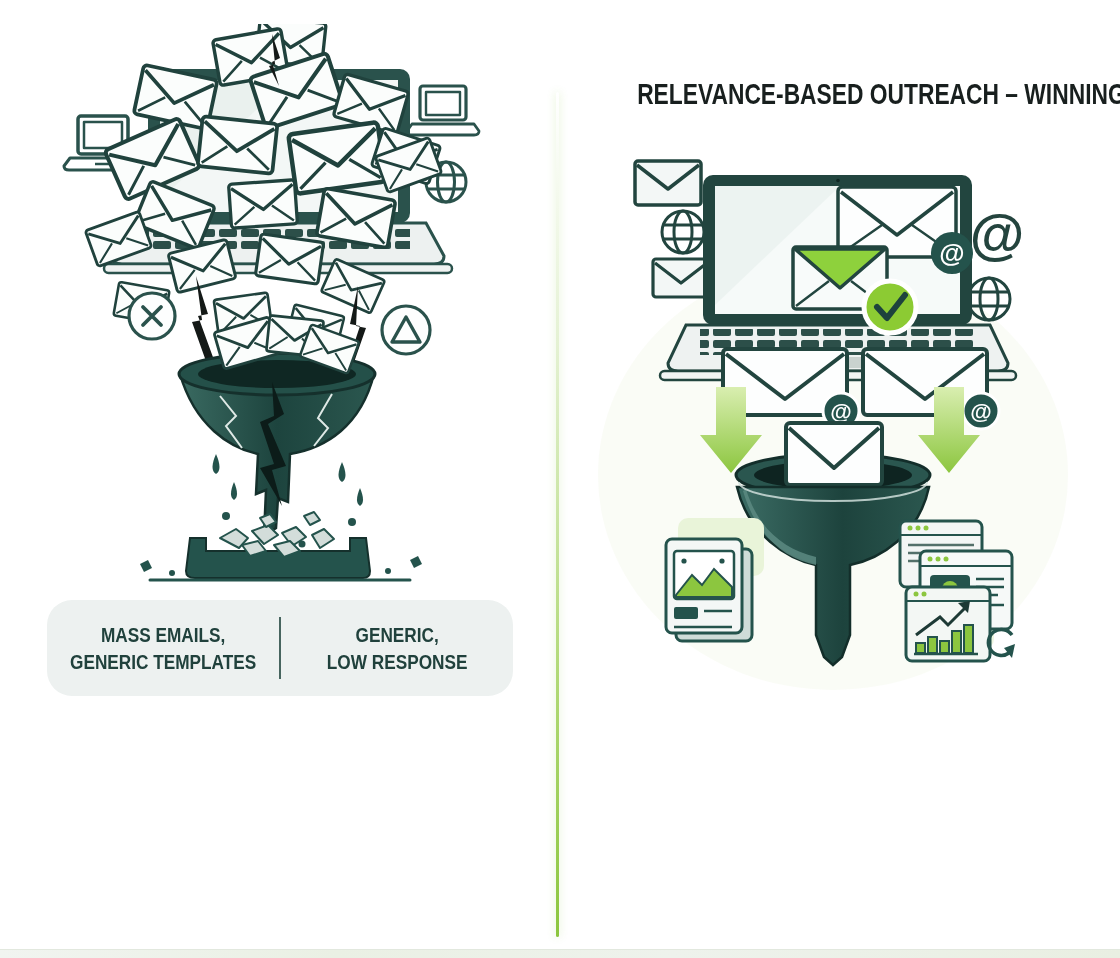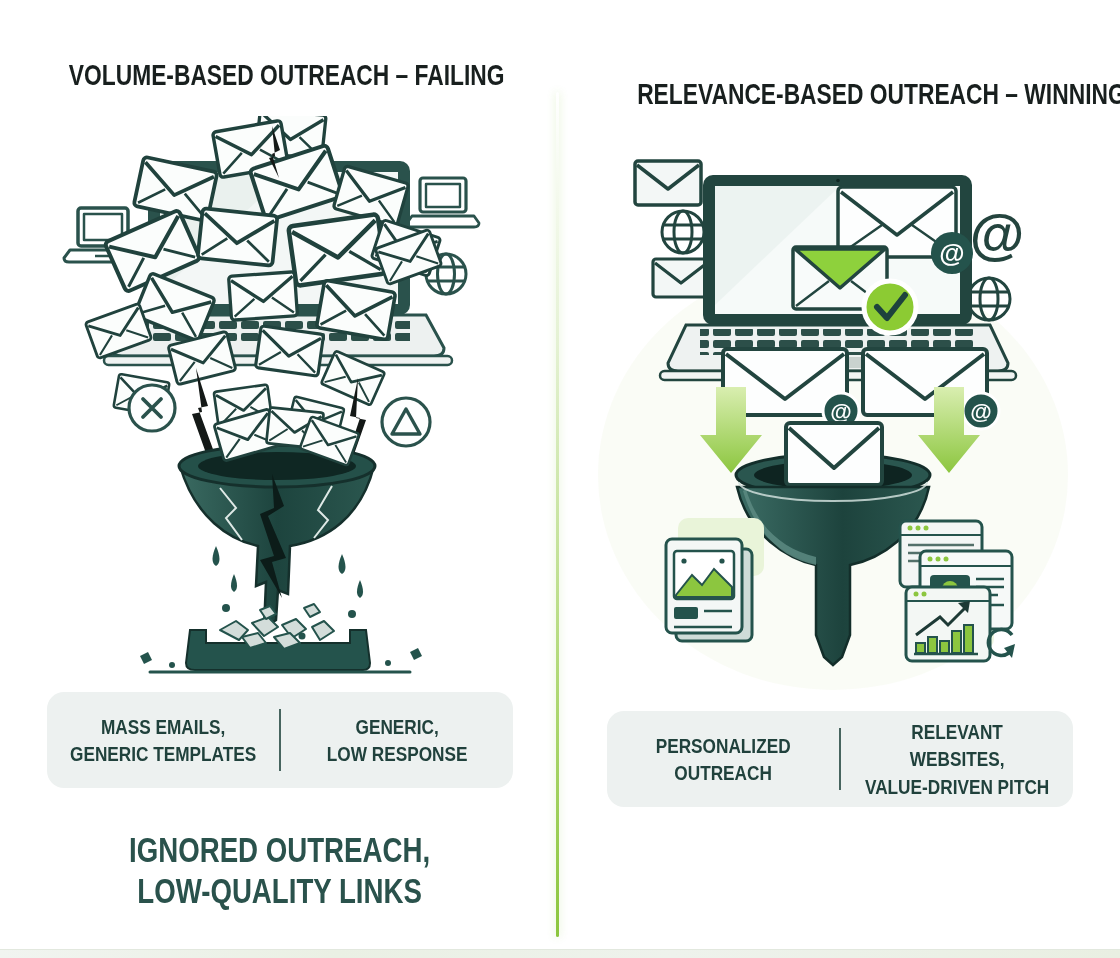--- a/index.html
+++ b/index.html
@@ -52,7 +52,6 @@
 <div class="canvas">
 
   <div class="panel left">
-    <div class="title"><span class="squeeze">VOLUME-BASED OUTREACH – FAILING</span></div>
 
     <svg class="illus" width="520" height="562" viewBox="0 0 520 562">
       <defs>

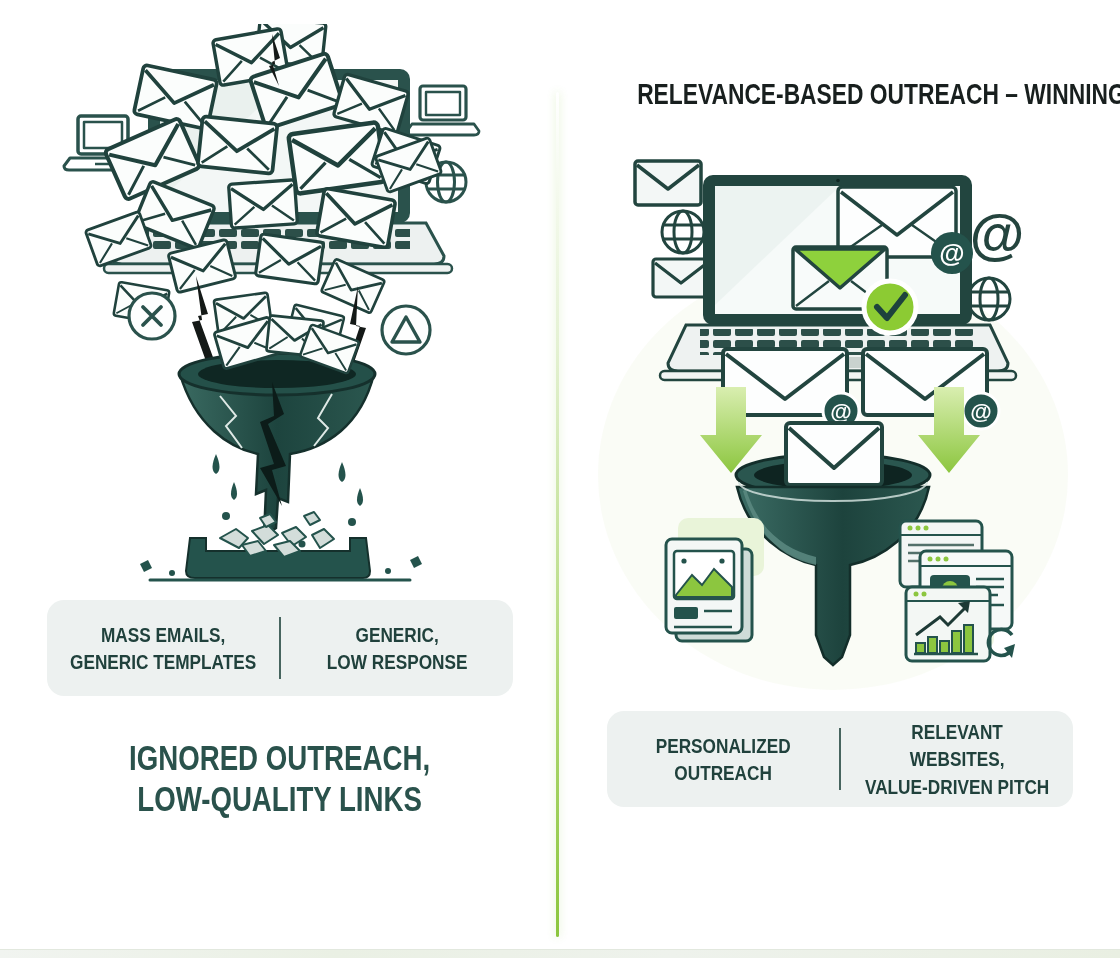--- a/index.html
+++ b/index.html
@@ -19,7 +19,7 @@
   .illus{display:block;margin:24px auto 0 auto;}
   .caption-box{
     position:relative;width:466px;height:96px;margin:14px auto 0 auto;
-    background:#edf1f0;border-radius:17px;
+    background:#edf1f0;border-radius:25px;
     display:flex;align-items:center;justify-content:space-between;
   }
   .caption-cell{

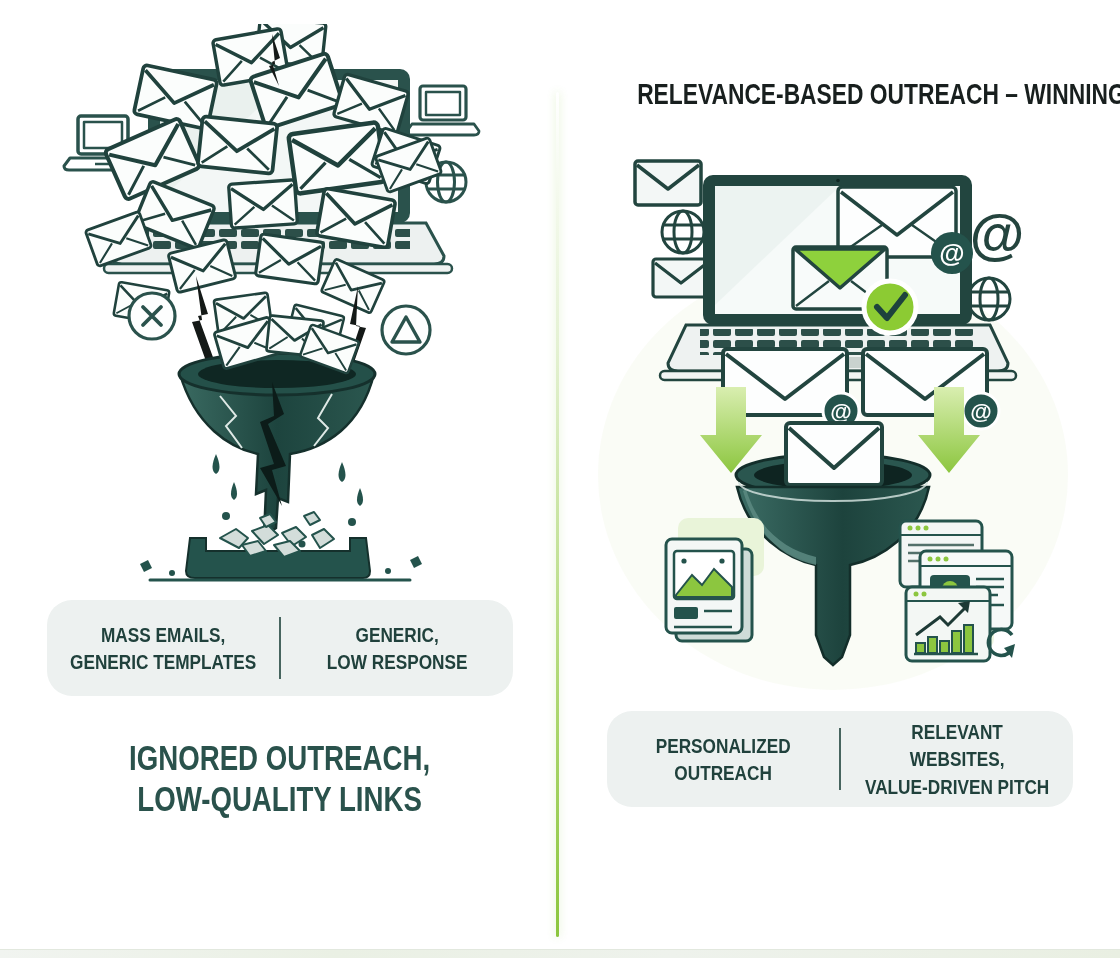--- a/index.html
+++ b/index.html
@@ -188,8 +188,6 @@
 LOW RESPONSE</div>
     </div>
 
-    <div class="statement fail"><span class="squeeze">IGNORED OUTREACH,
-LOW-QUALITY LINKS</span></div>
   </div>
 
   <div class="panel right">

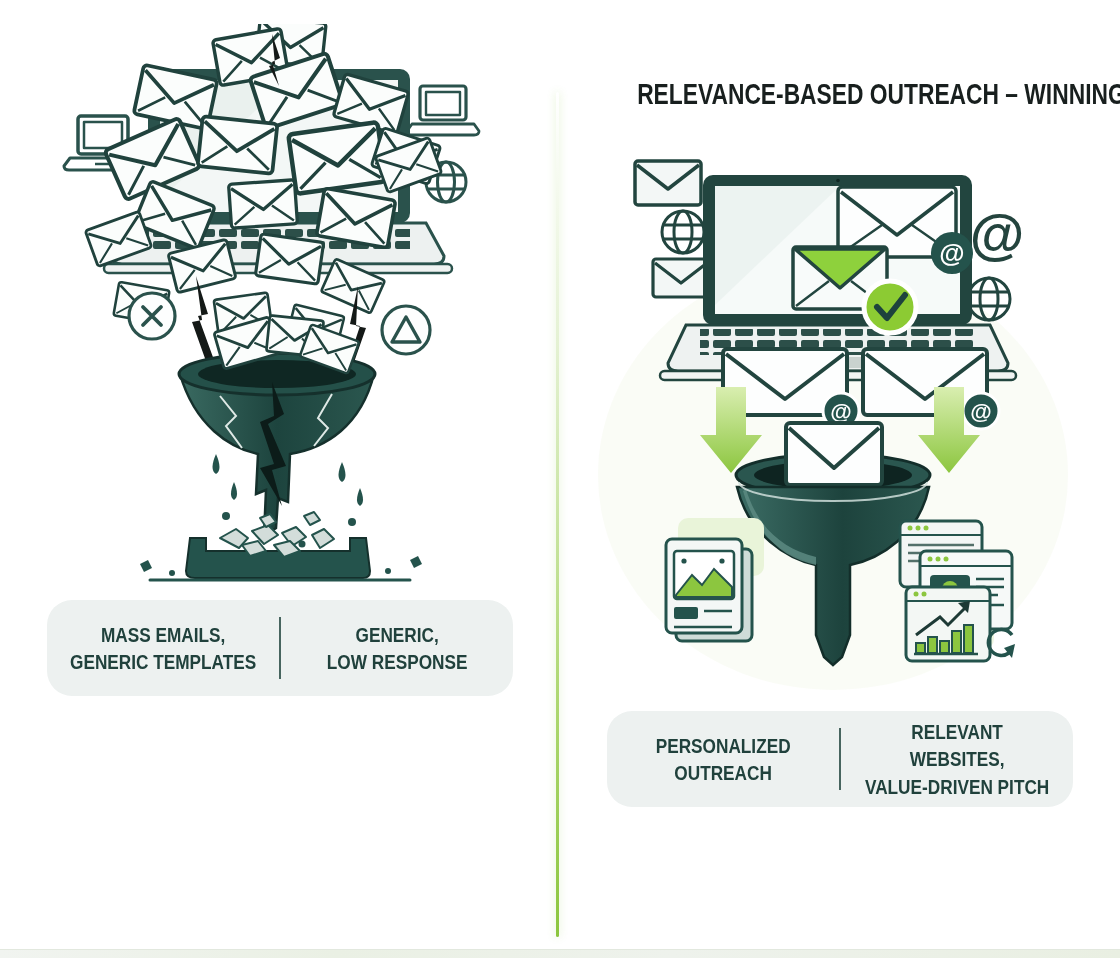--- a/index.html
+++ b/index.html
@@ -353,13 +353,6 @@
       <path d="M424,513 L432,523 L435,509 Z" fill="#24534c"></path>
     </svg>
 
-    <div class="caption-box">
-      <div class="caption-cell">PERSONALIZED
-OUTREACH</div>
-      <div class="caption-divider"></div>
-      <div class="caption-cell">RELEVANT WEBSITES,
-VALUE-DRIVEN PITCH</div>
-    </div>
 
   </div>
 

